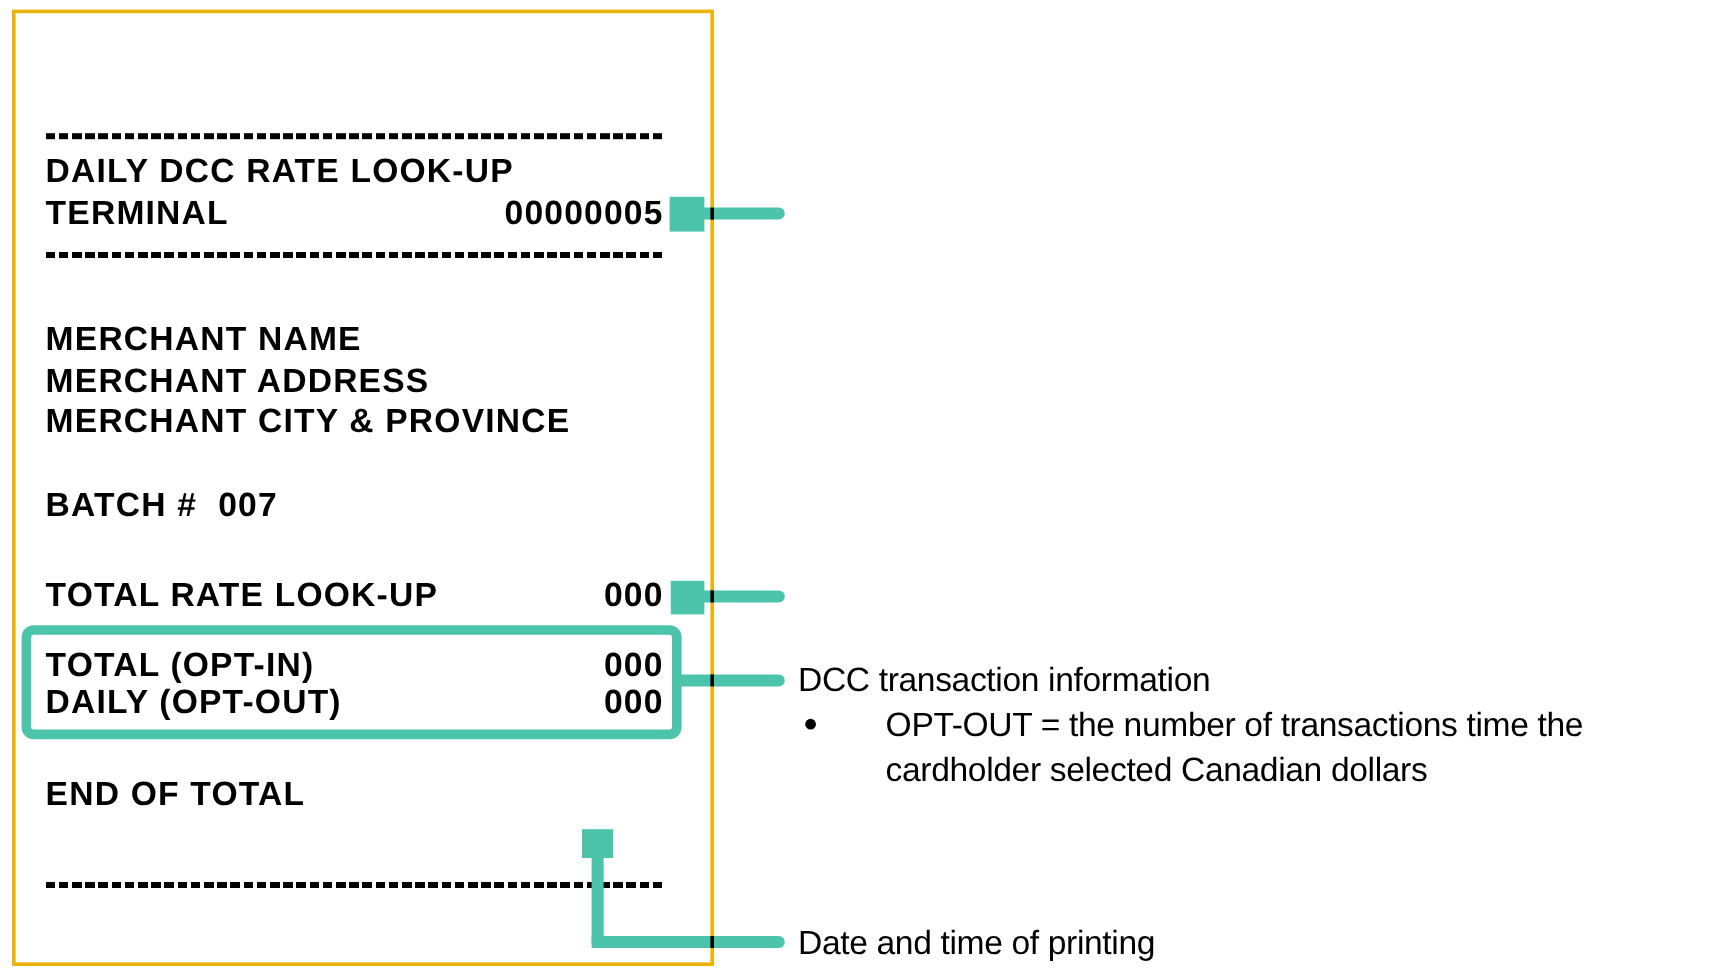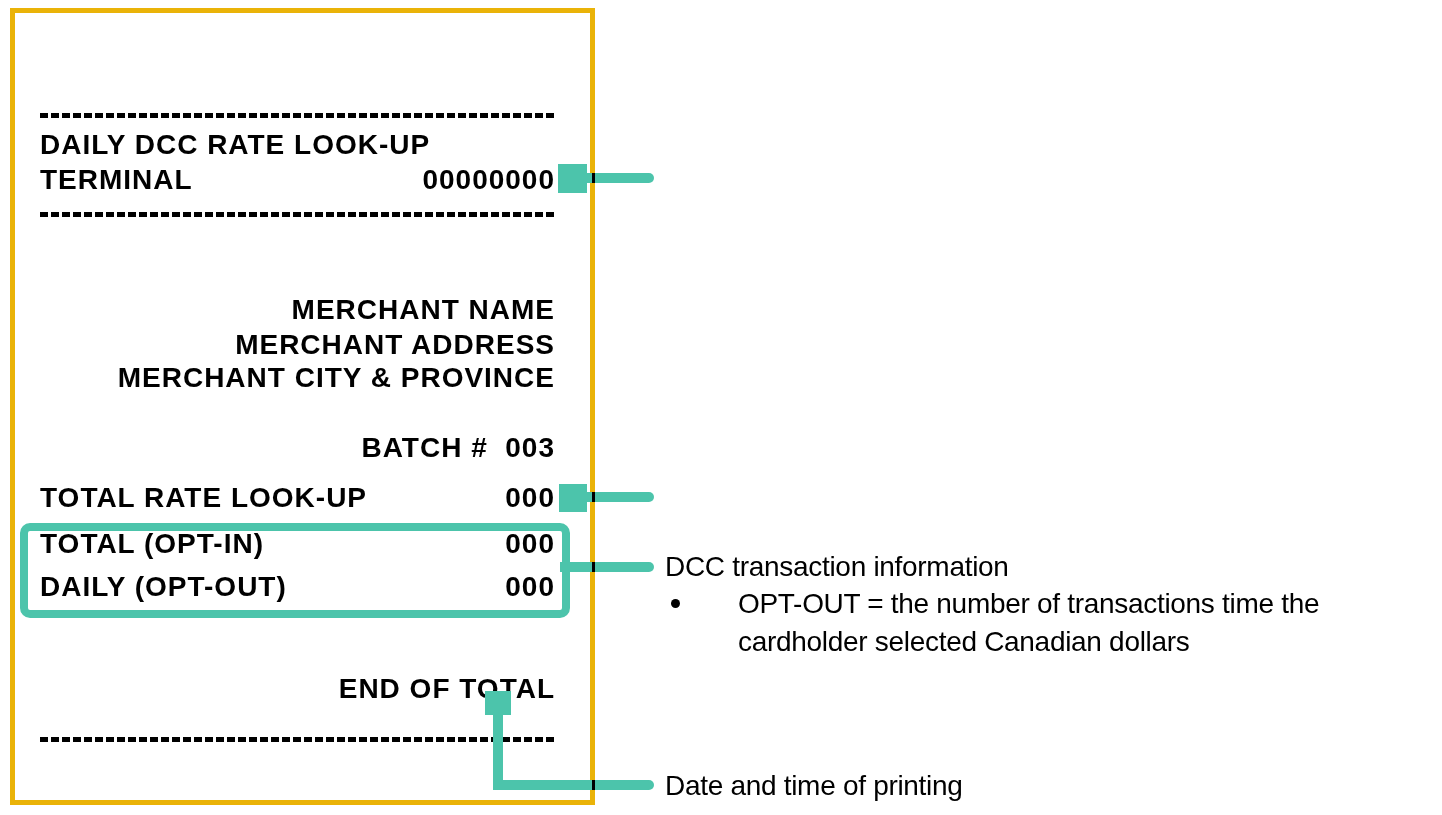--- a/index.html
+++ b/index.html
@@ -11,7 +11,7 @@
   
   .receipt {
     position:absolute; left:10px; top:8px; width:585px; height:797px;
-    border:5px solid #eab308; background:#fff;
+    border:3px solid #eab308; background:#fff;
   }
   .r-row {
     position:absolute; left:25px; width:515px; font-weight:bold;

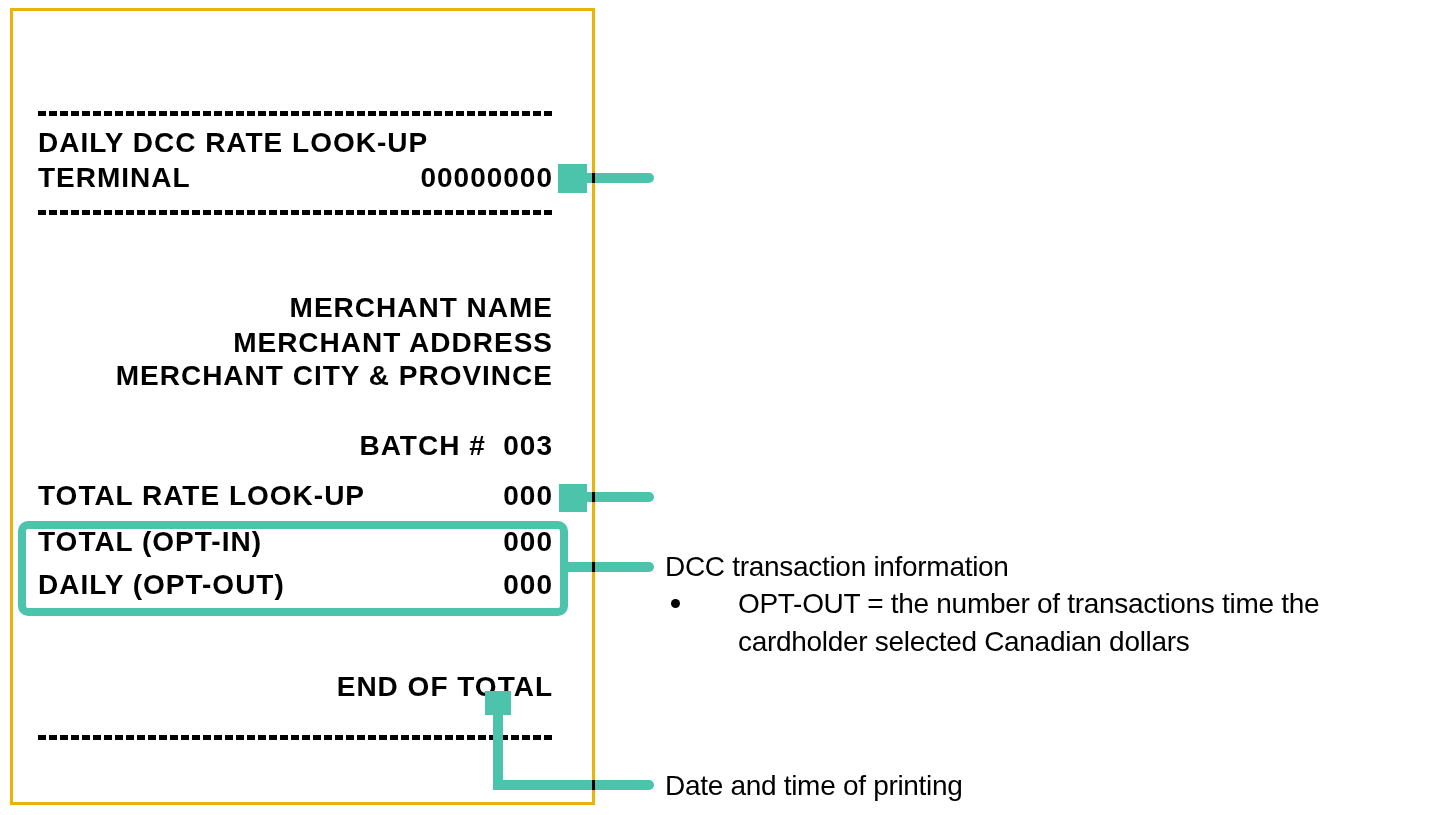--- a/index.html
+++ b/index.html
@@ -86,7 +86,7 @@
 
     <div class="r-row" id="row-terminal">
       <span>TERMINAL</span>
-      <span>00000000</span>
+      <span>00000005</span>
     </div>
 
     <div class="dash" id="dash2"></div>

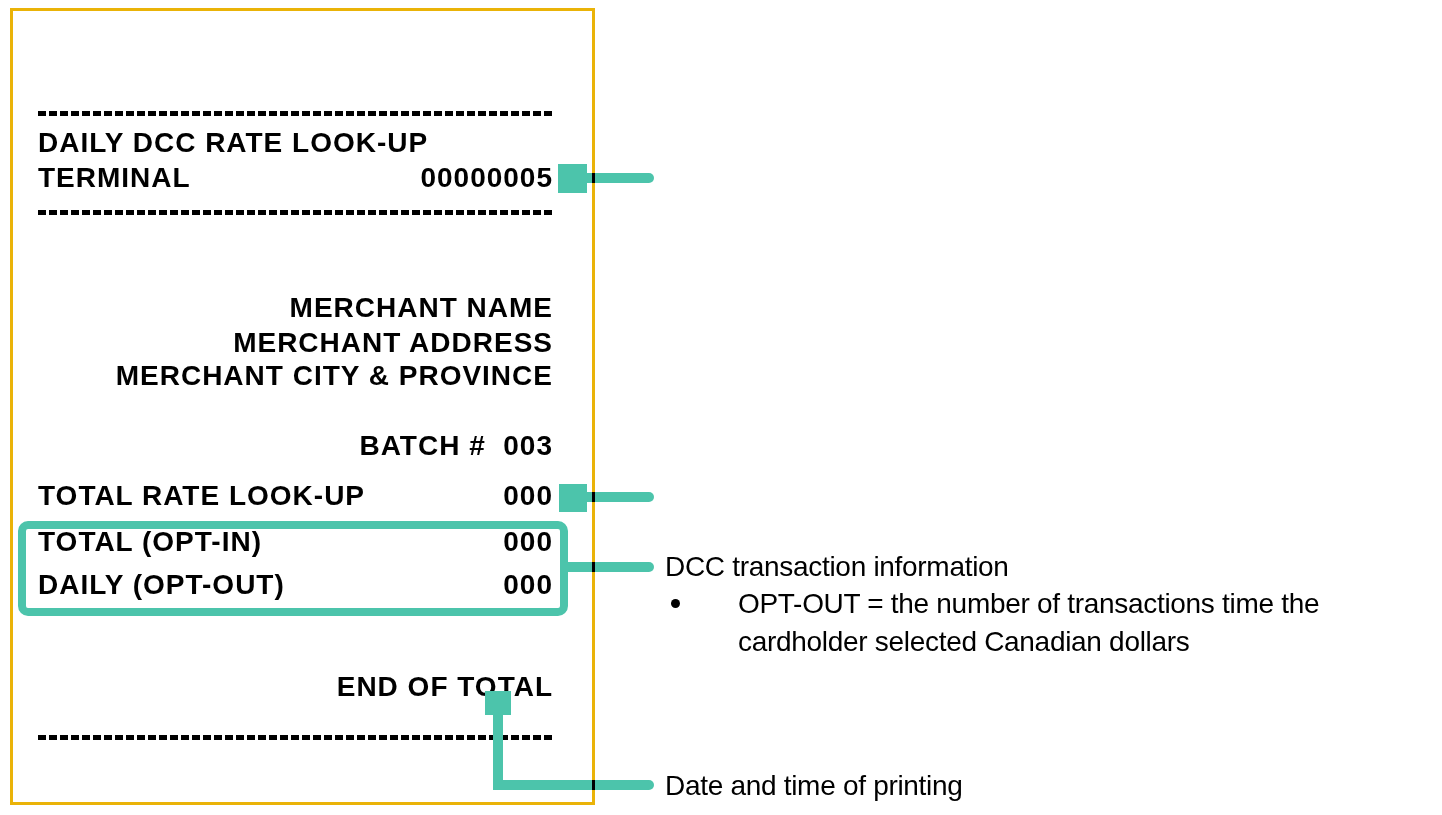--- a/index.html
+++ b/index.html
@@ -18,7 +18,7 @@
     font-size:28px; line-height:34px; letter-spacing:1px; white-space:pre;
     display:flex; justify-content:space-between;
   }
-  .r-center { display:block; text-align:right; justify-content:center;margin-top:25px; }
+  .r-center { display:block; text-align:left; justify-content:center; }
   .dash {
     position:absolute; left:25px; width:515px; height:5px;
     background:repeating-linear-gradient(to right,#000 0,#000 8px,transparent 8px,transparent 11px);

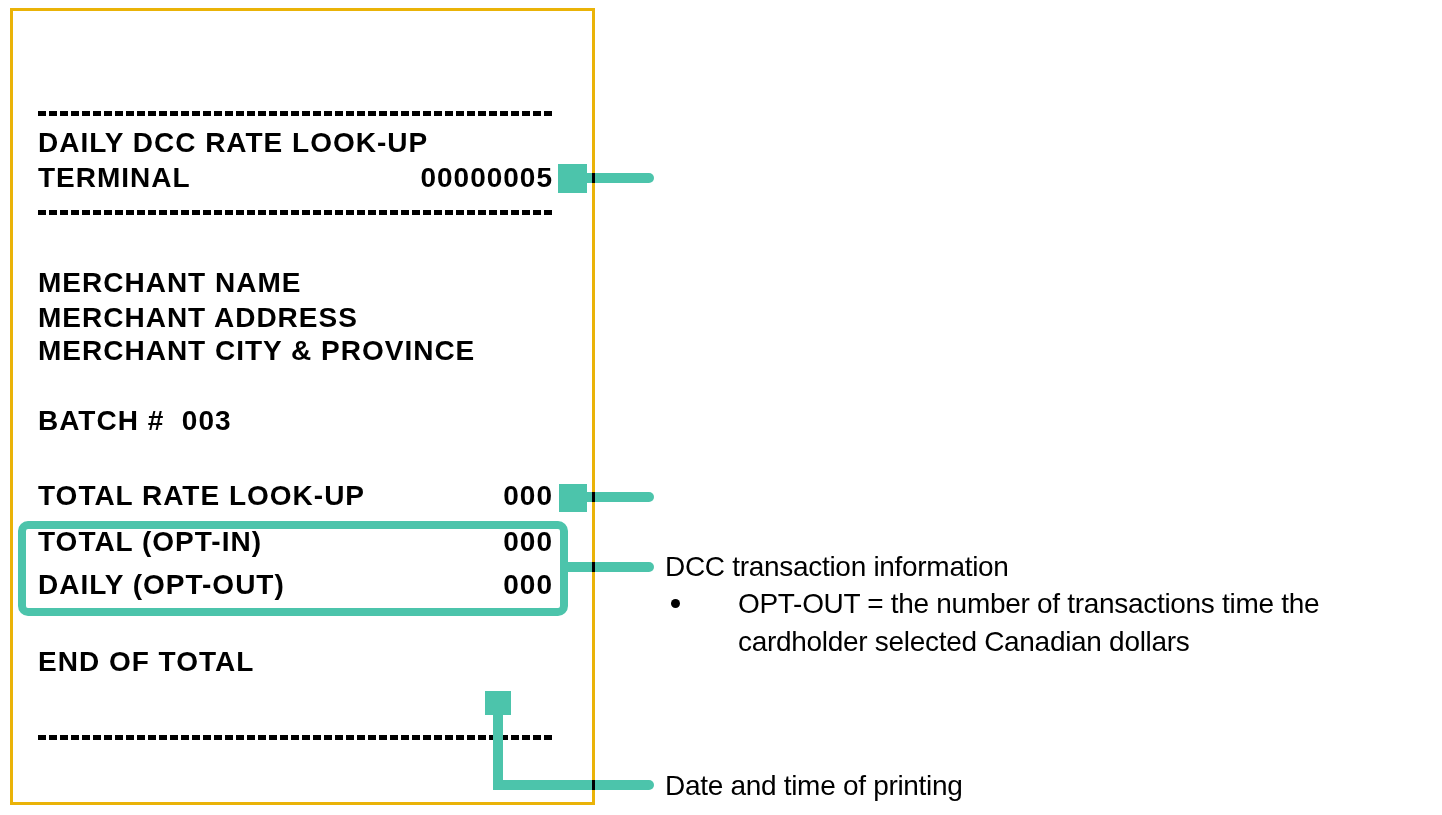--- a/index.html
+++ b/index.html
@@ -95,7 +95,7 @@
     <div class="r-row r-center" id="row-maddr">MERCHANT ADDRESS</div>
     <div class="r-row r-center" id="row-mcity">MERCHANT CITY &amp; PROVINCE</div>
 
-    <div class="r-row r-center" id="row-batch">BATCH #  003</div>
+    <div class="r-row r-center" id="row-batch">BATCH #  007</div>
 
     <div class="r-row" id="row-rate">
       <span>TOTAL RATE LOOK-UP</span>

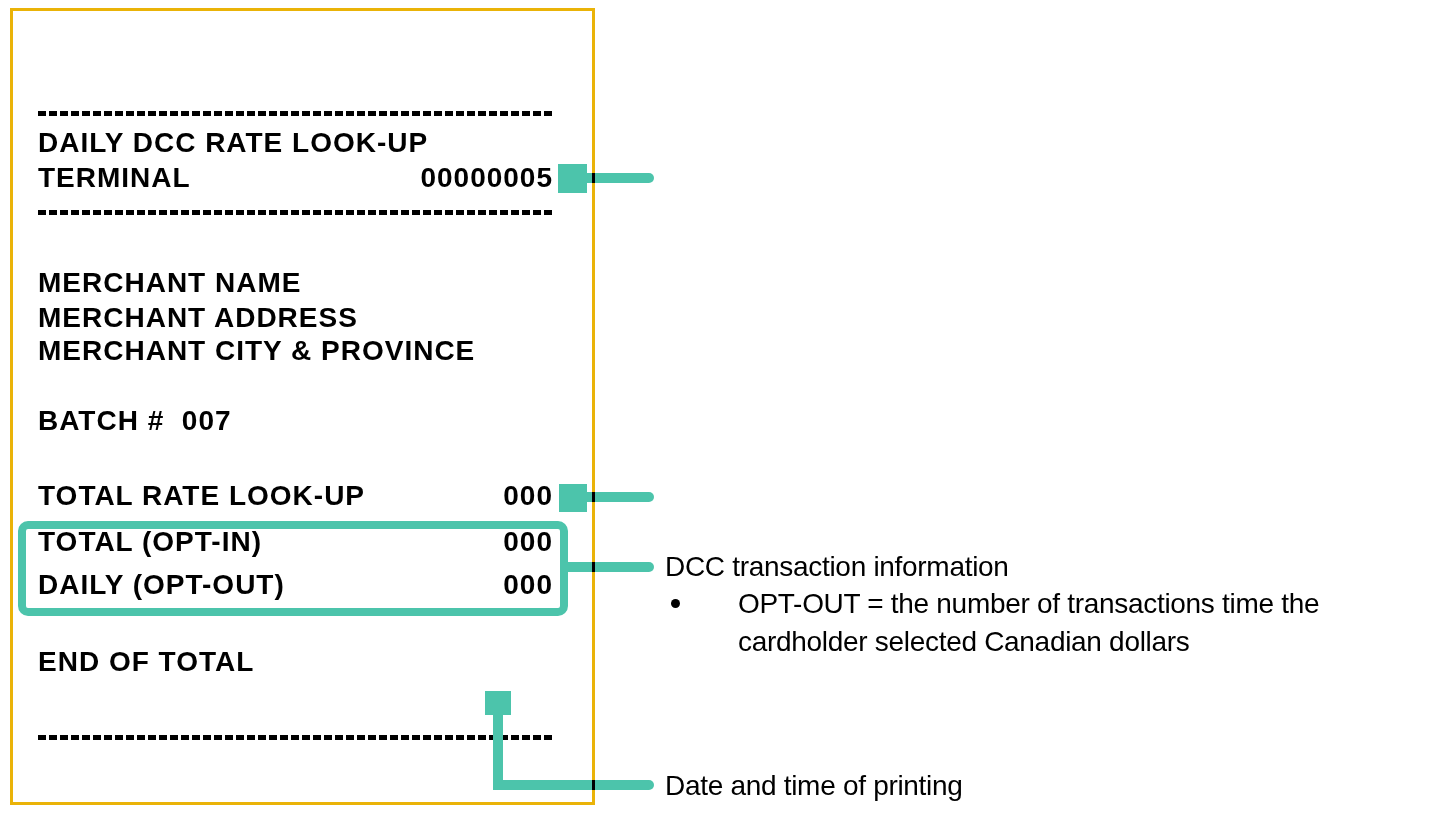--- a/index.html
+++ b/index.html
@@ -31,7 +31,7 @@
   #row-mcity    { top:323px; }
   #row-batch    { top:393px; }
   #row-rate     { top:468px; }
-  #row-optin    { top:514px; }
+  #row-optin    { top:526px; }
   #row-optout   { top:557px; }
   #row-end      { top:634px; }
   #row-datetime { top:668px; }

